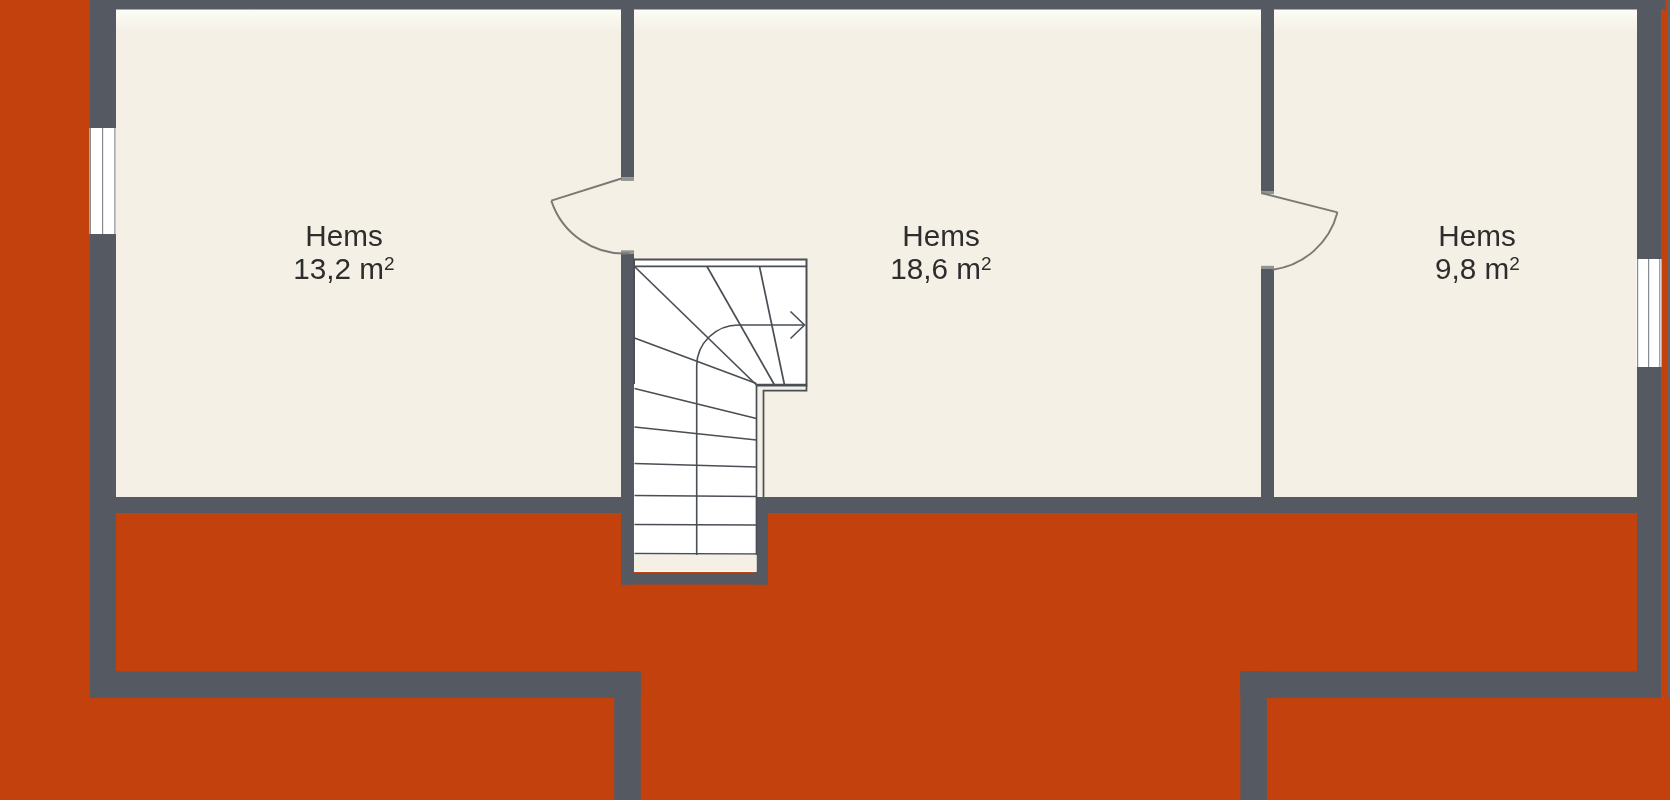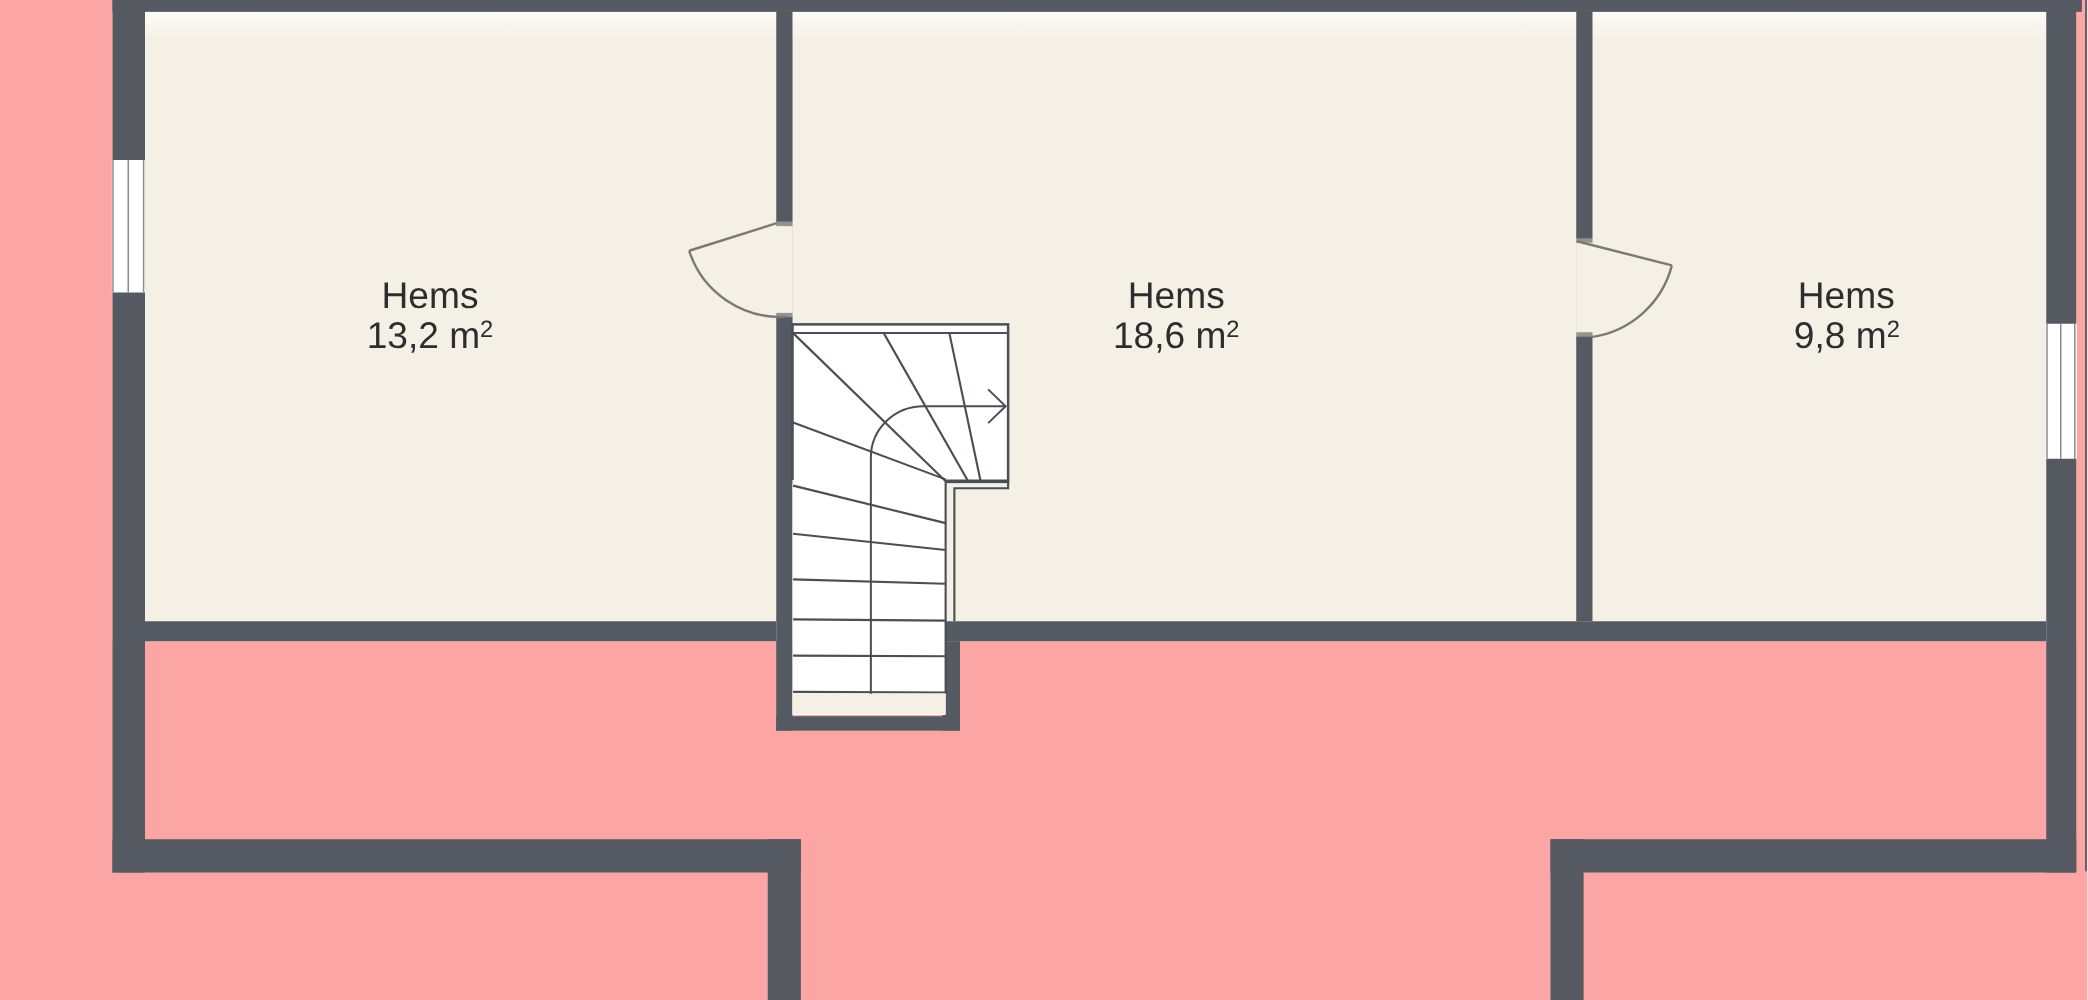--- a/index.html
+++ b/index.html
@@ -3,7 +3,7 @@
 <meta charset="utf-8">
 <style>
   html,body{margin:0;padding:0;background:#ffffff;}
-  #plan{position:relative;width:1670px;height:800px;background:#fca5a5;overflow:hidden;}
+  #plan{position:relative;width:1670px;height:800px;background:#c2410c;overflow:hidden;}
   svg{display:block;}
   text{font-family:"Liberation Sans", sans-serif;fill:#2d2d2d;}
 </style>

